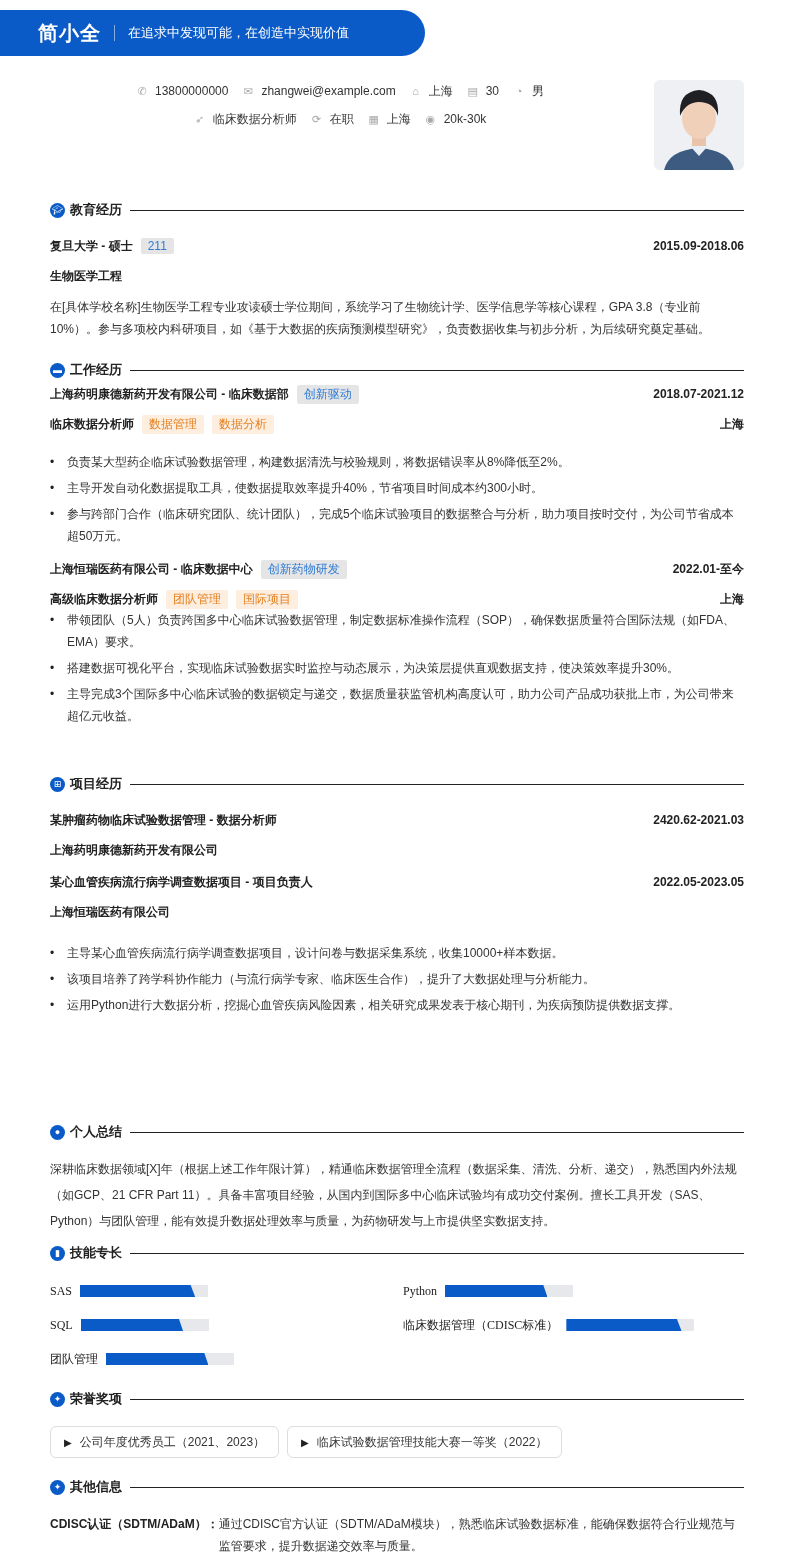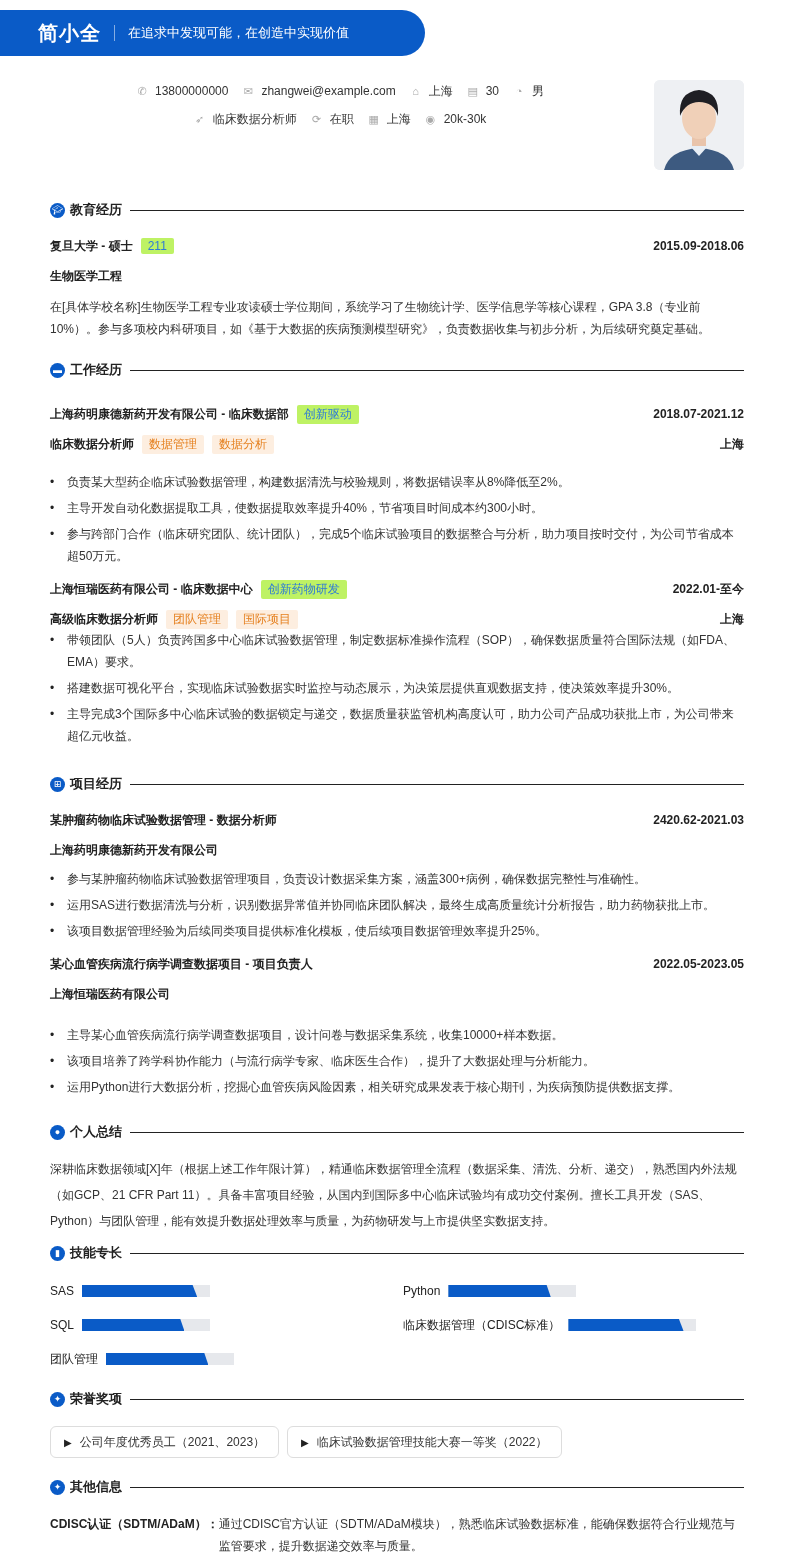--- a/index.html
+++ b/index.html
@@ -39,7 +39,7 @@
   .row { display: flex; justify-content: space-between; align-items: center; height: 20px; }
   .bold { font-weight: bold; }
   .tag { display: inline-block; padding: 1px 7px; font-size: 12px; margin-left: 8px; border-radius: 2px; font-weight: normal; }
-  .tag.blue { background: #bef264; color: #2f7bd6; }
+  .tag.blue { background: #e5e5e5; color: #2f7bd6; }
   .tag.orange { background: #fdeee0; color: #e5801f; }
   .para { line-height: 22px; color: #333; font-size: 12px; }
   ul { list-style: none; }

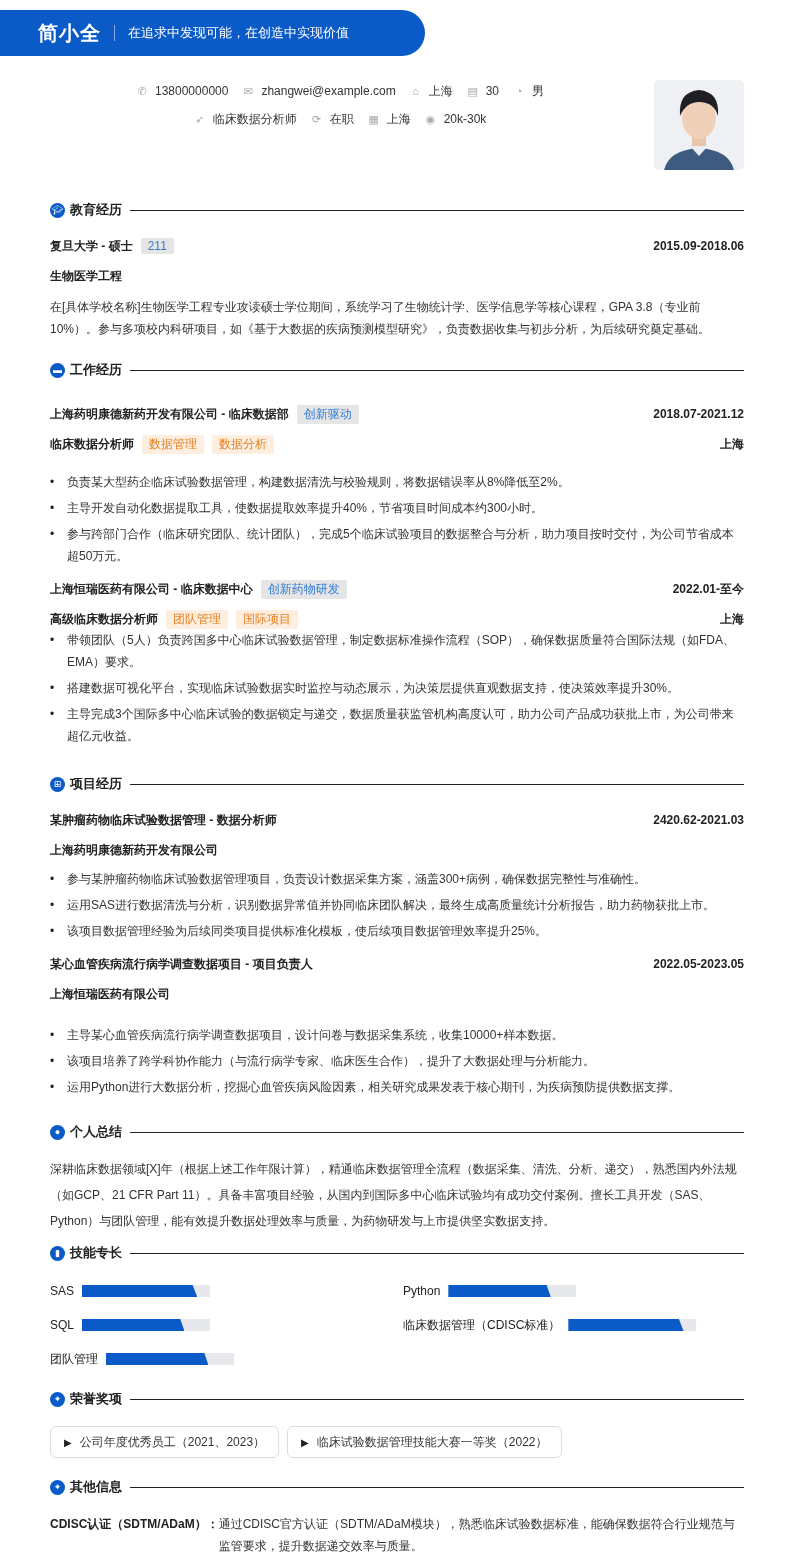--- a/index.html
+++ b/index.html
@@ -150,7 +150,7 @@
   </div>
 
   <div>
-    <div class="row bold" style="margin-top:24px;">
+    <div class="row bold" style="margin-top:4px;">
       <span><span>上海药明康德新药开发有限公司 - 临床数据部</span><span class="tag blue">创新驱动</span></span>
       <span>2018.07-2021.12</span>
     </div>

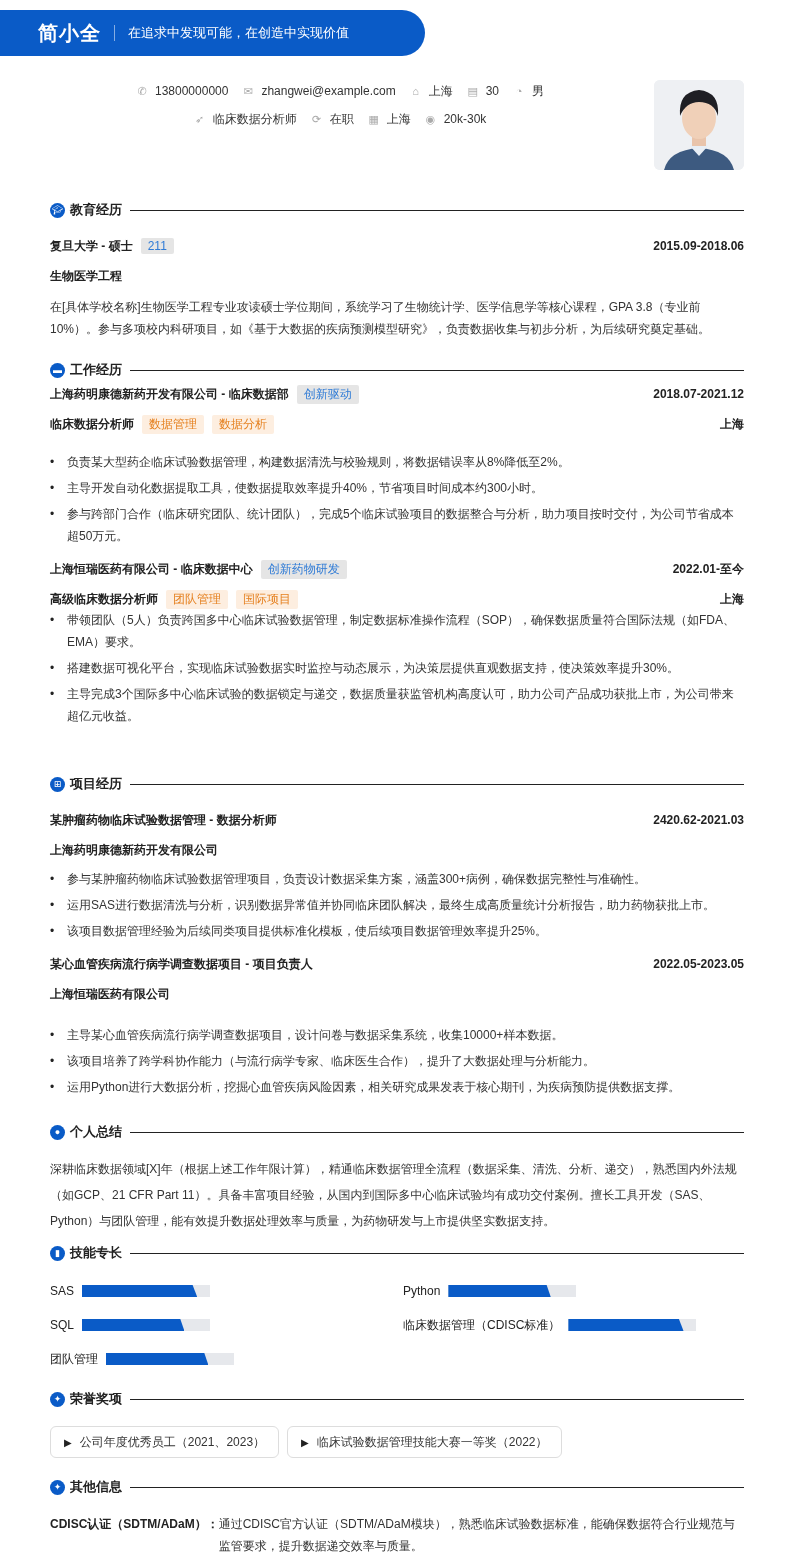--- a/index.html
+++ b/index.html
@@ -197,11 +197,6 @@
     <div class="row bold" style="margin-top:10px;">
       <span>上海药明康德新药开发有限公司</span>
     </div>
-    <ul style="margin-top:8px;">
-      <li>参与某肿瘤药物临床试验数据管理项目，负责设计数据采集方案，涵盖300+病例，确保数据完整性与准确性。</li>
-      <li>运用SAS进行数据清洗与分析，识别数据异常值并协同临床团队解决，最终生成高质量统计分析报告，助力药物获批上市。</li>
-      <li>该项目数据管理经验为后续同类项目提供标准化模板，使后续项目数据管理效率提升25%。</li>
-    </ul>
   </div>
 
   <div>

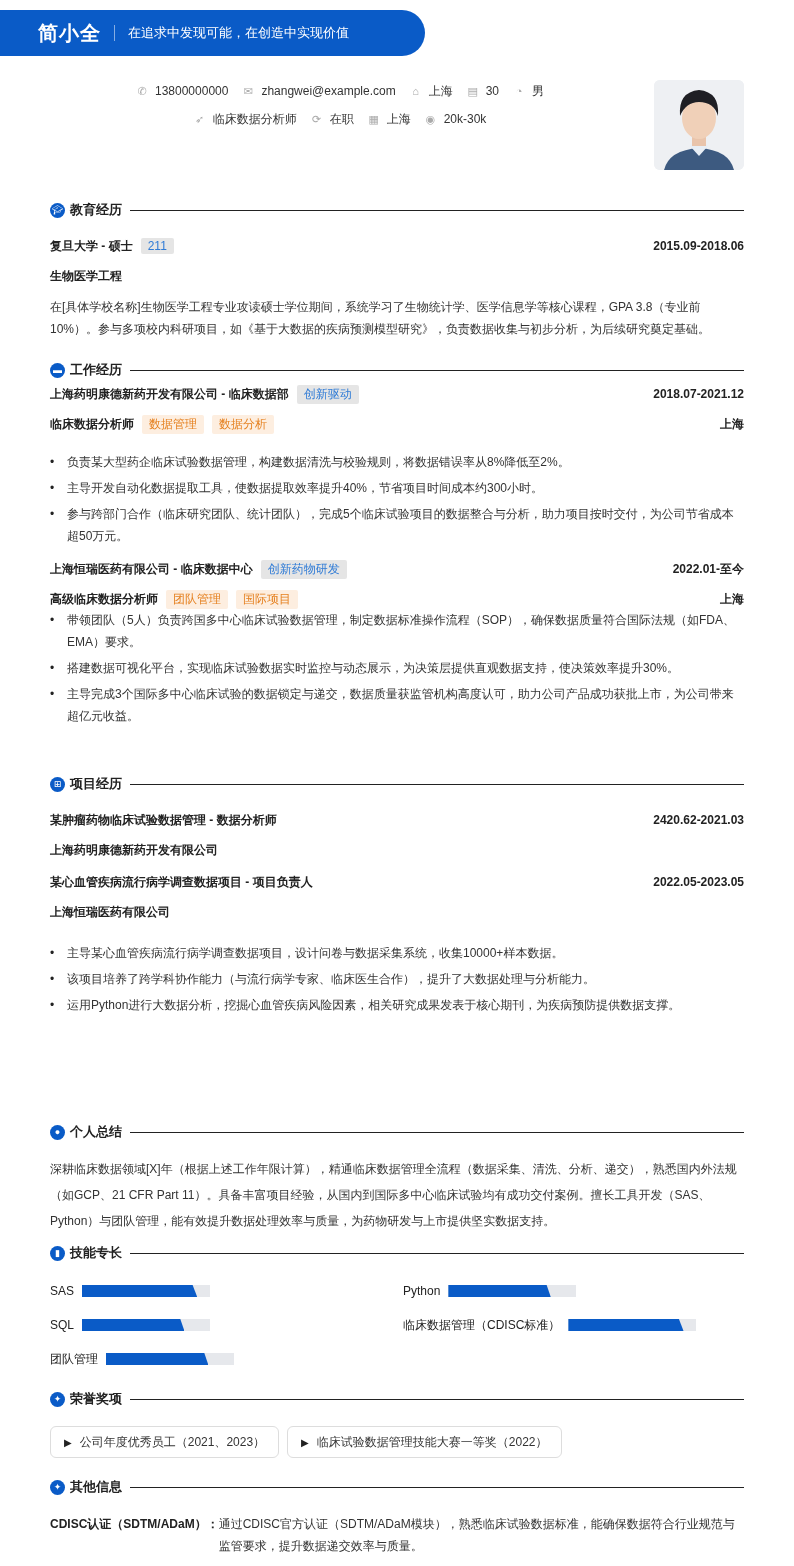--- a/index.html
+++ b/index.html
@@ -46,7 +46,7 @@
   li { position: relative; padding-left: 17px; line-height: 22px; margin-bottom: 4px; color: #333; }
   li::before { content: "•"; position: absolute; left: 0; top: 0; color: #222; }
 
-  .skills { position: relative; height: 100px; }
+  .skills { position: relative; height: 100px; font-family: Liberation Serif, serif; }
   .skill { position: absolute; display: flex; align-items: center; height: 14px; font-size: 12px; }
   .skill .label { margin-right: 8px; color: #222; }
   .track { position: relative; width: 128px; height: 12px; background: #e6e8ec; }

